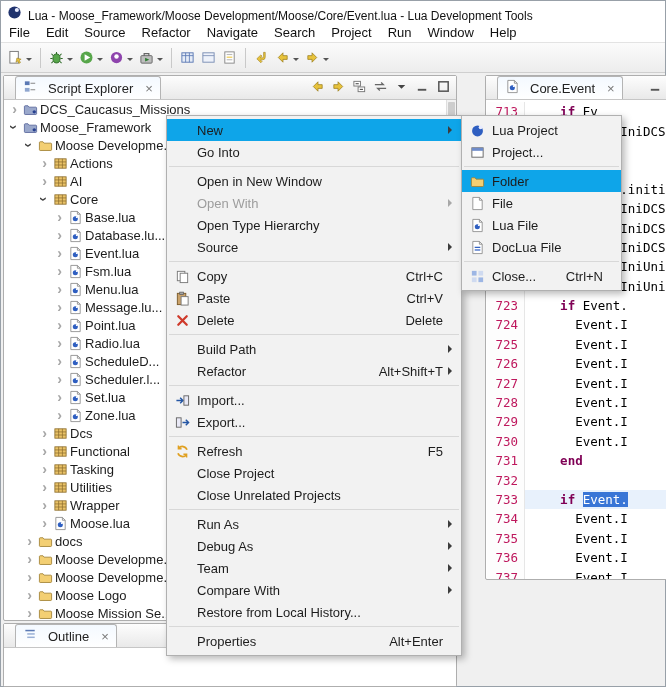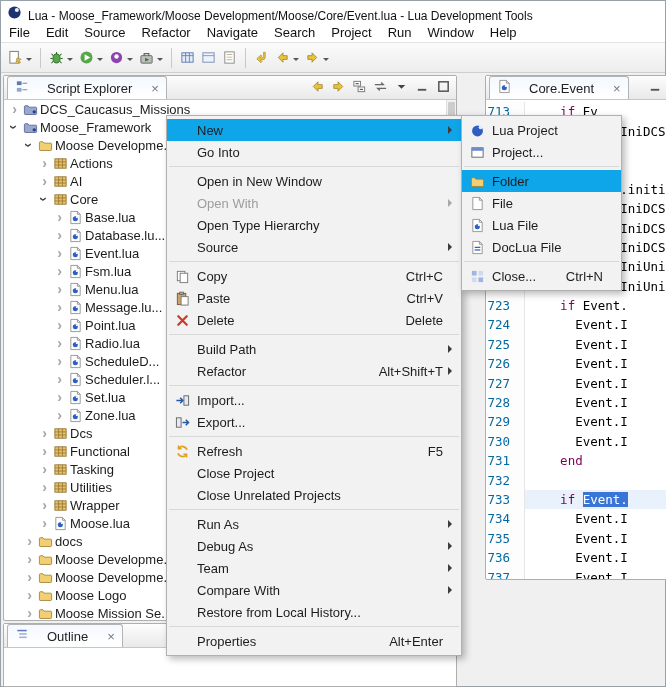--- a/index.html
+++ b/index.html
@@ -20,7 +20,7 @@
   
   .panel { position:absolute; border:1px solid #aeaeae; background:#ffffff; border-radius:2px; }
   .phead { height:24px; background:linear-gradient(#fdfdfd,#e9e9e9); border-bottom:1px solid #c6c6c6; display:flex; align-items:flex-end; }
-  .tab { height:23px; display:flex; align-items:center; gap:17px; padding:0 7px; font-size:13px; color:#222; background:linear-gradient(#f4f9ff,#ffffff); border:1px solid #b4b4b4; border-bottom:none; border-radius:3px 3px 0 0; margin-left:3px; white-space:nowrap; }
+  .tab { height:23px; display:flex; align-items:center; gap:10px; padding:0 7px; font-size:13px; color:#222; background:linear-gradient(#f4f9ff,#ffffff); border:1px solid #b4b4b4; border-bottom:none; border-radius:3px 3px 0 0; margin-left:11px; white-space:nowrap; }
   .tclose { color:#777; font-size:13px; line-height:13px; margin-left:2px; cursor:default; }
   .ptools { margin-left:auto; display:flex; align-items:center; gap:4px; padding:0 4px 4px 0; }
   .ptool { width:17px; height:17px; display:flex; align-items:center; justify-content:center; }

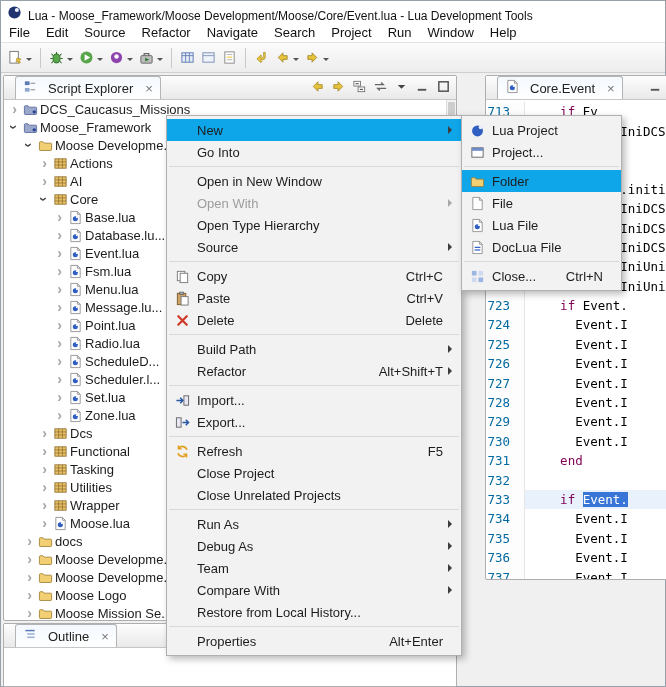--- a/index.html
+++ b/index.html
@@ -47,7 +47,7 @@
   .codewrap { position:absolute; left:1px; right:10px; top:24px; bottom:0; overflow:hidden; background:#fff; padding-top:2px; }
   .cline { height:19.4px; display:flex; align-items:center; font-family:"DejaVu Sans Mono","Liberation Mono",monospace; font-size:12.5px; white-space:pre; }
   .cline.hl { background:var(--curline,#e8f1fc); }
-  .lnum { flex:0 0 38px; width:38px; text-align:right; padding-right:14px; color:#0369a1; background:#fdfdfd; border-right:1px solid #e6e6e6; align-self:stretch; display:flex; align-items:center; justify-content:flex-end; }
+  .lnum { flex:0 0 38px; width:38px; text-align:right; padding-right:6px; color:#be185d; background:#fdfdfd; border-right:1px solid #e6e6e6; align-self:stretch; display:flex; align-items:center; justify-content:flex-end; }
   .ctext { padding-left:5px; }
   .k { color:var(--kw,#7f0055); font-weight:normal; }
   .sel { background:var(--selbg,#3875d6); color:#ffffff; }

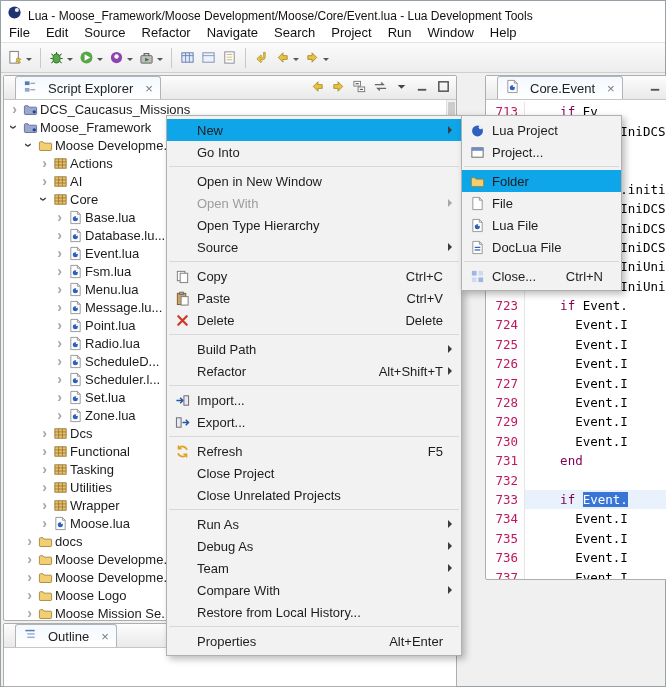--- a/index.html
+++ b/index.html
@@ -49,7 +49,7 @@
   .cline.hl { background:var(--curline,#e8f1fc); }
   .lnum { flex:0 0 38px; width:38px; text-align:right; padding-right:6px; color:#be185d; background:#fdfdfd; border-right:1px solid #e6e6e6; align-self:stretch; display:flex; align-items:center; justify-content:flex-end; }
   .ctext { padding-left:5px; }
-  .k { color:var(--kw,#7f0055); font-weight:normal; }
+  .k { color:var(--kw,#7f0055); font-weight:bold; }
   .sel { background:var(--selbg,#3875d6); color:#ffffff; }
 
   

